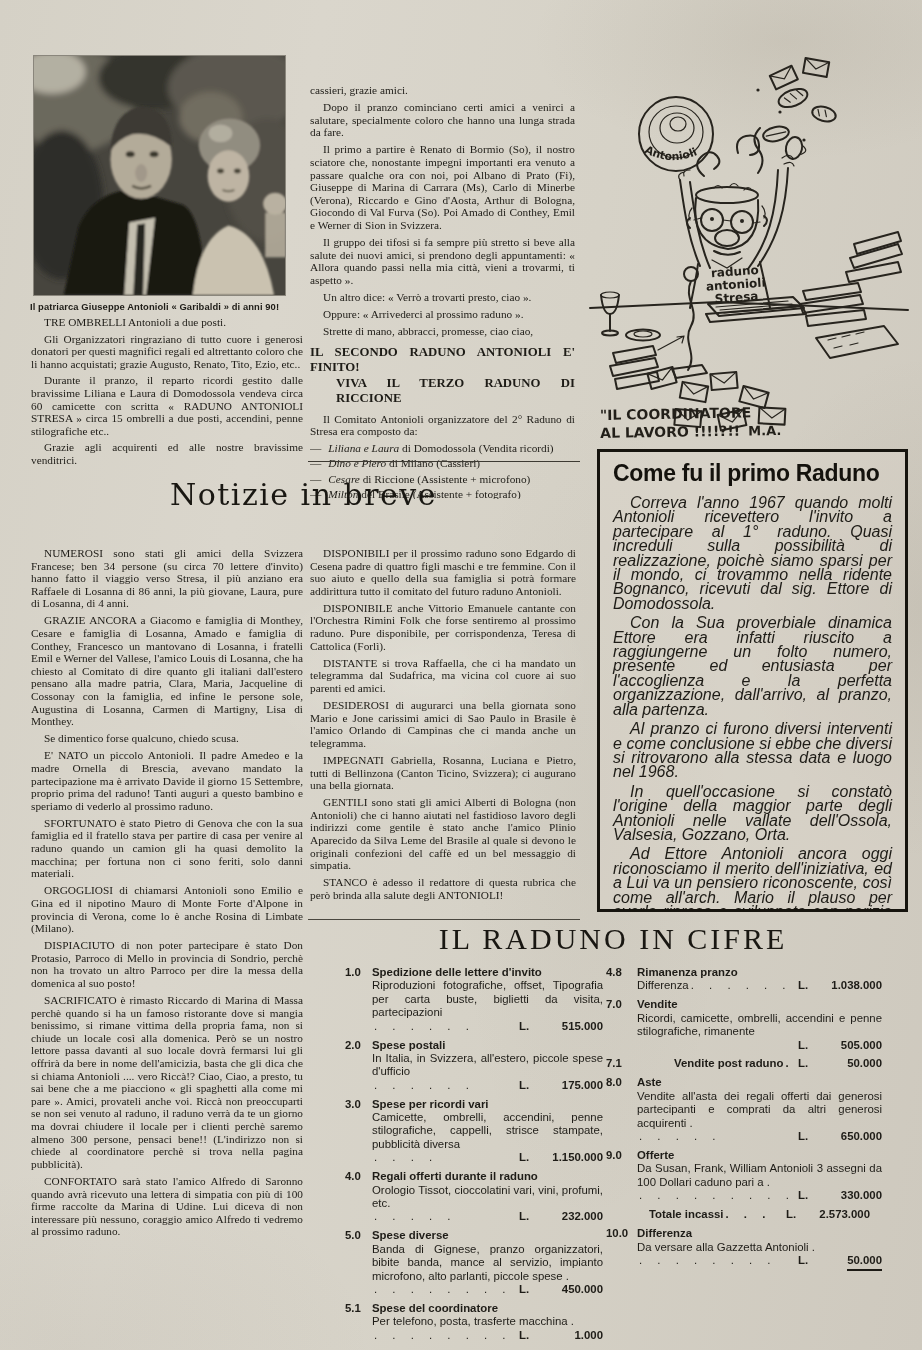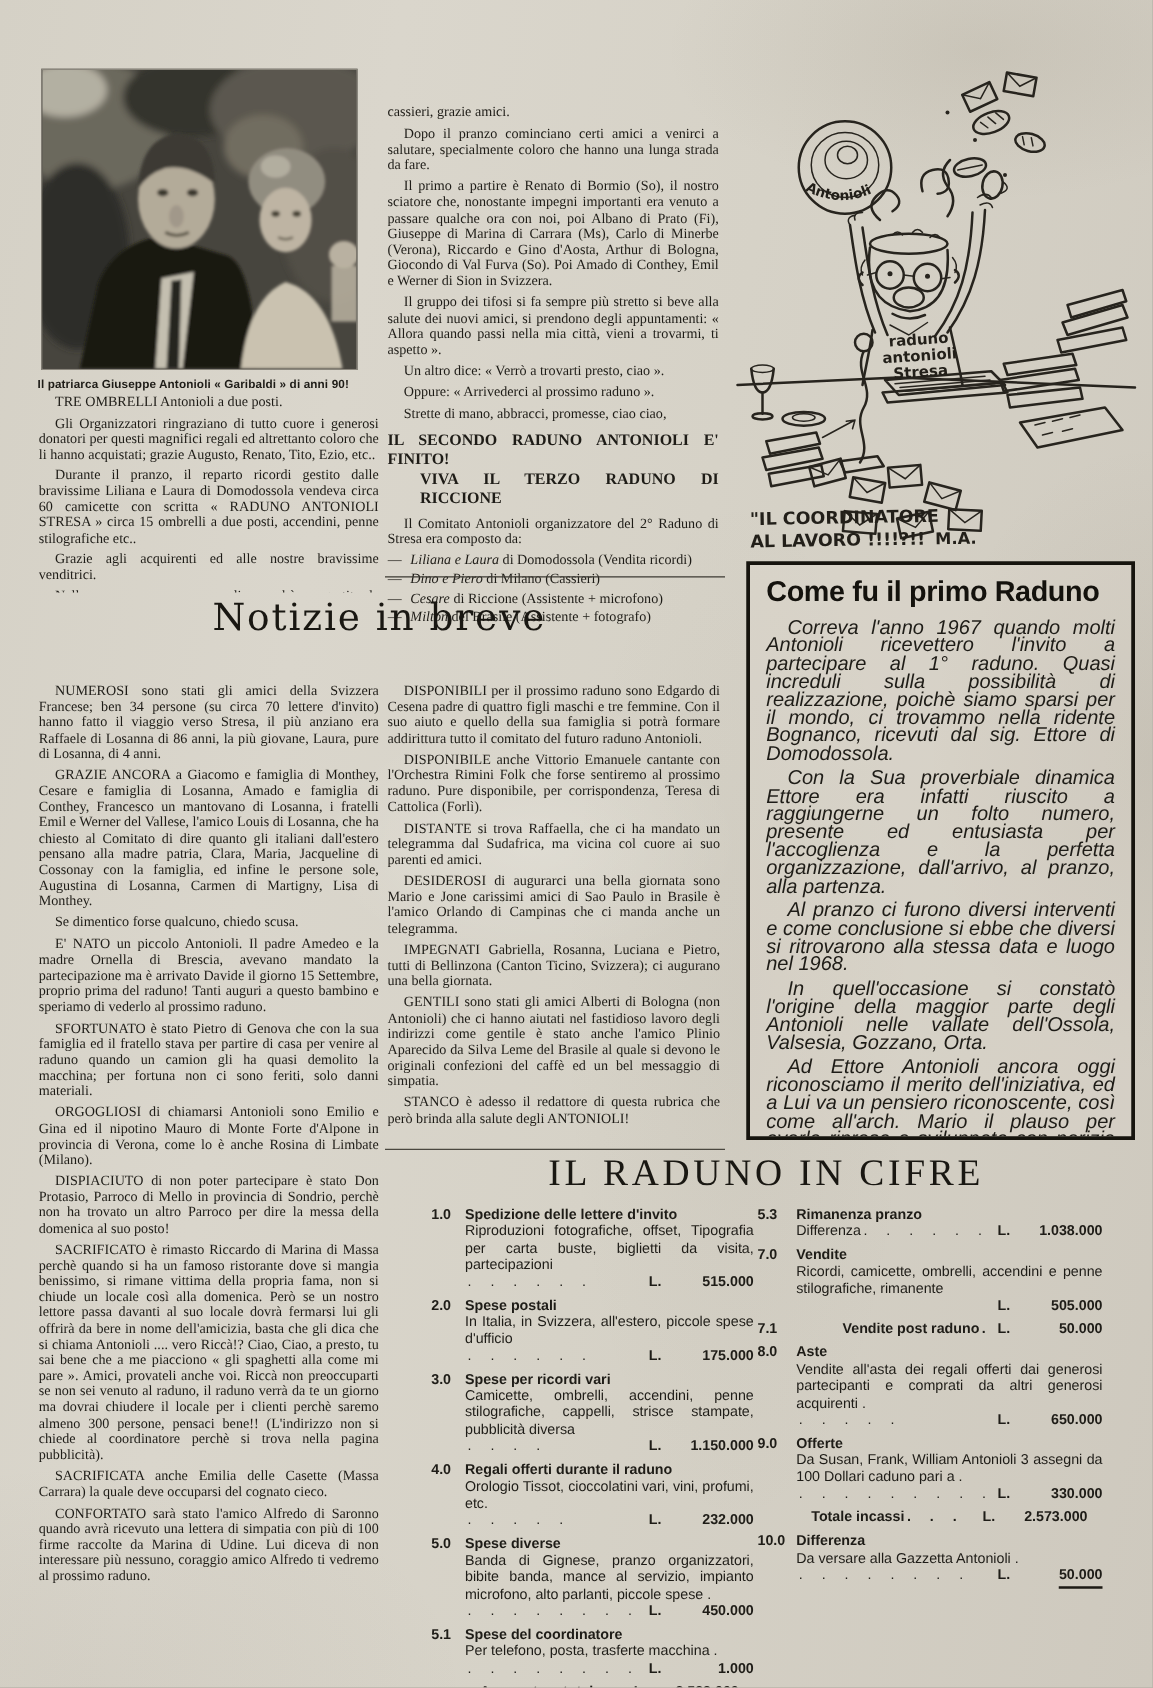--- a/index.html
+++ b/index.html
@@ -457,7 +457,7 @@
 
   <div class="cifre-col cifre-right">
     <div class="cifre-item">
-      <span class="ci-num">5.3</span>
+      <span class="ci-num">4.8</span>
       <div class="ci-body">
         <div class="ci-title">Rimanenza pranzo</div>
         <div class="ci-leader">

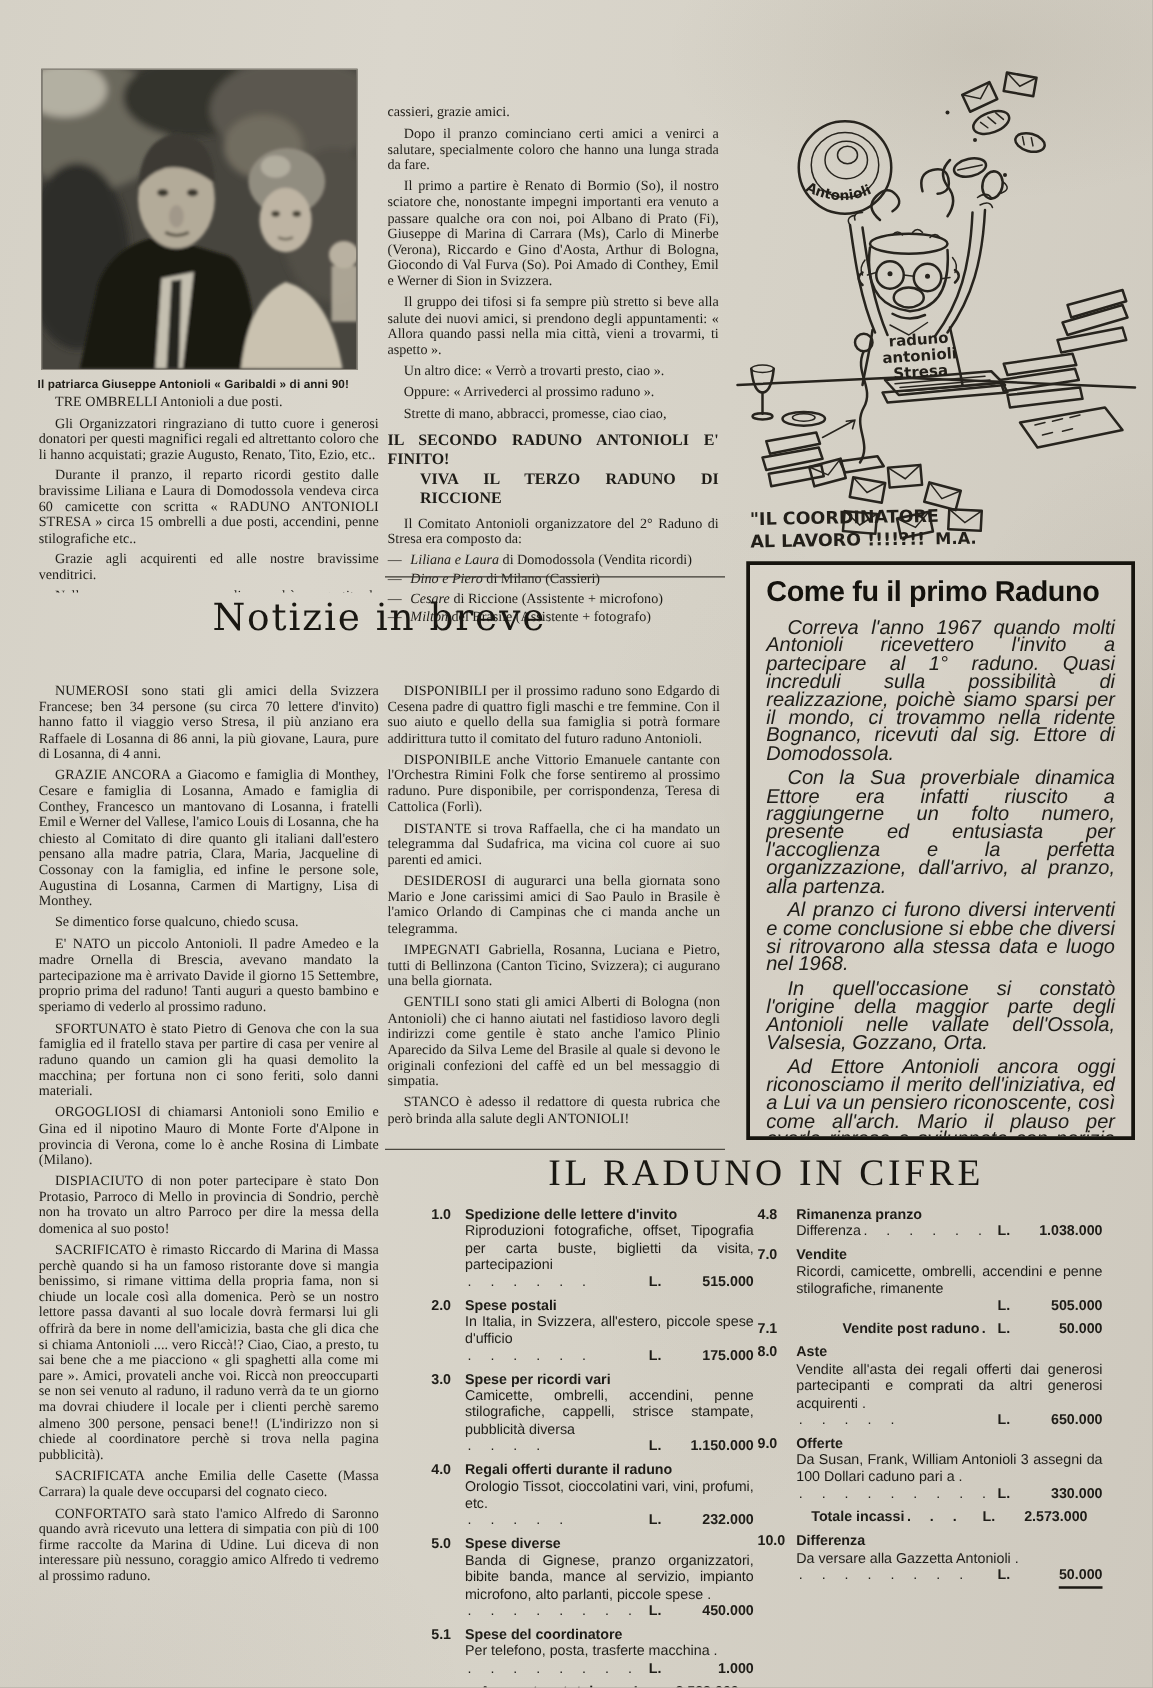--- a/index.html
+++ b/index.html
@@ -343,7 +343,6 @@
     <p>ORGOGLIOSI di chiamarsi Antonioli sono Emilio e Gina ed il nipotino Mauro di Monte Forte d'Alpone in provincia di Verona, come lo è anche Rosina di Limbate (Milano).</p>
     <p>DISPIACIUTO di non poter partecipare è stato Don Protasio, Parroco di Mello in provincia di Sondrio, perchè non ha trovato un altro Parroco per dire la messa della domenica al suo posto!</p>
     <p>SACRIFICATO è rimasto Riccardo di Marina di Massa perchè quando si ha un famoso ristorante dove si mangia benissimo, si rimane vittima della propria fama, non si chiude un locale così alla domenica. Però se un nostro lettore passa davanti al suo locale dovrà fermarsi lui gli offrirà da bere in nome dell'amicizia, basta che gli dica che si chiama Antonioli .... vero Riccà!? Ciao, Ciao, a presto, tu sai bene che a me piacciono « gli spaghetti alla come mi pare ». Amici, provateli anche voi. Riccà non preoccuparti se non sei venuto al raduno, il raduno verrà da te un giorno ma dovrai chiudere il locale per i clienti perchè saremo almeno 300 persone, pensaci bene!! (L'indirizzo non si chiede al coordinatore perchè si trova nella pagina pubblicità).</p>
-    <p>SACRIFICATA anche Emilia delle Casette (Massa Carrara) la quale deve occuparsi del cognato cieco.</p>
     <p>CONFORTATO sarà stato l'amico Alfredo di Saronno quando avrà ricevuto una lettera di simpatia con più di 100 firme raccolte da Marina di Udine. Lui diceva di non interessare più nessuno, coraggio amico Alfredo ti vedremo al prossimo raduno.</p>
   </div>
   <div class="notizie-right serif-body">

